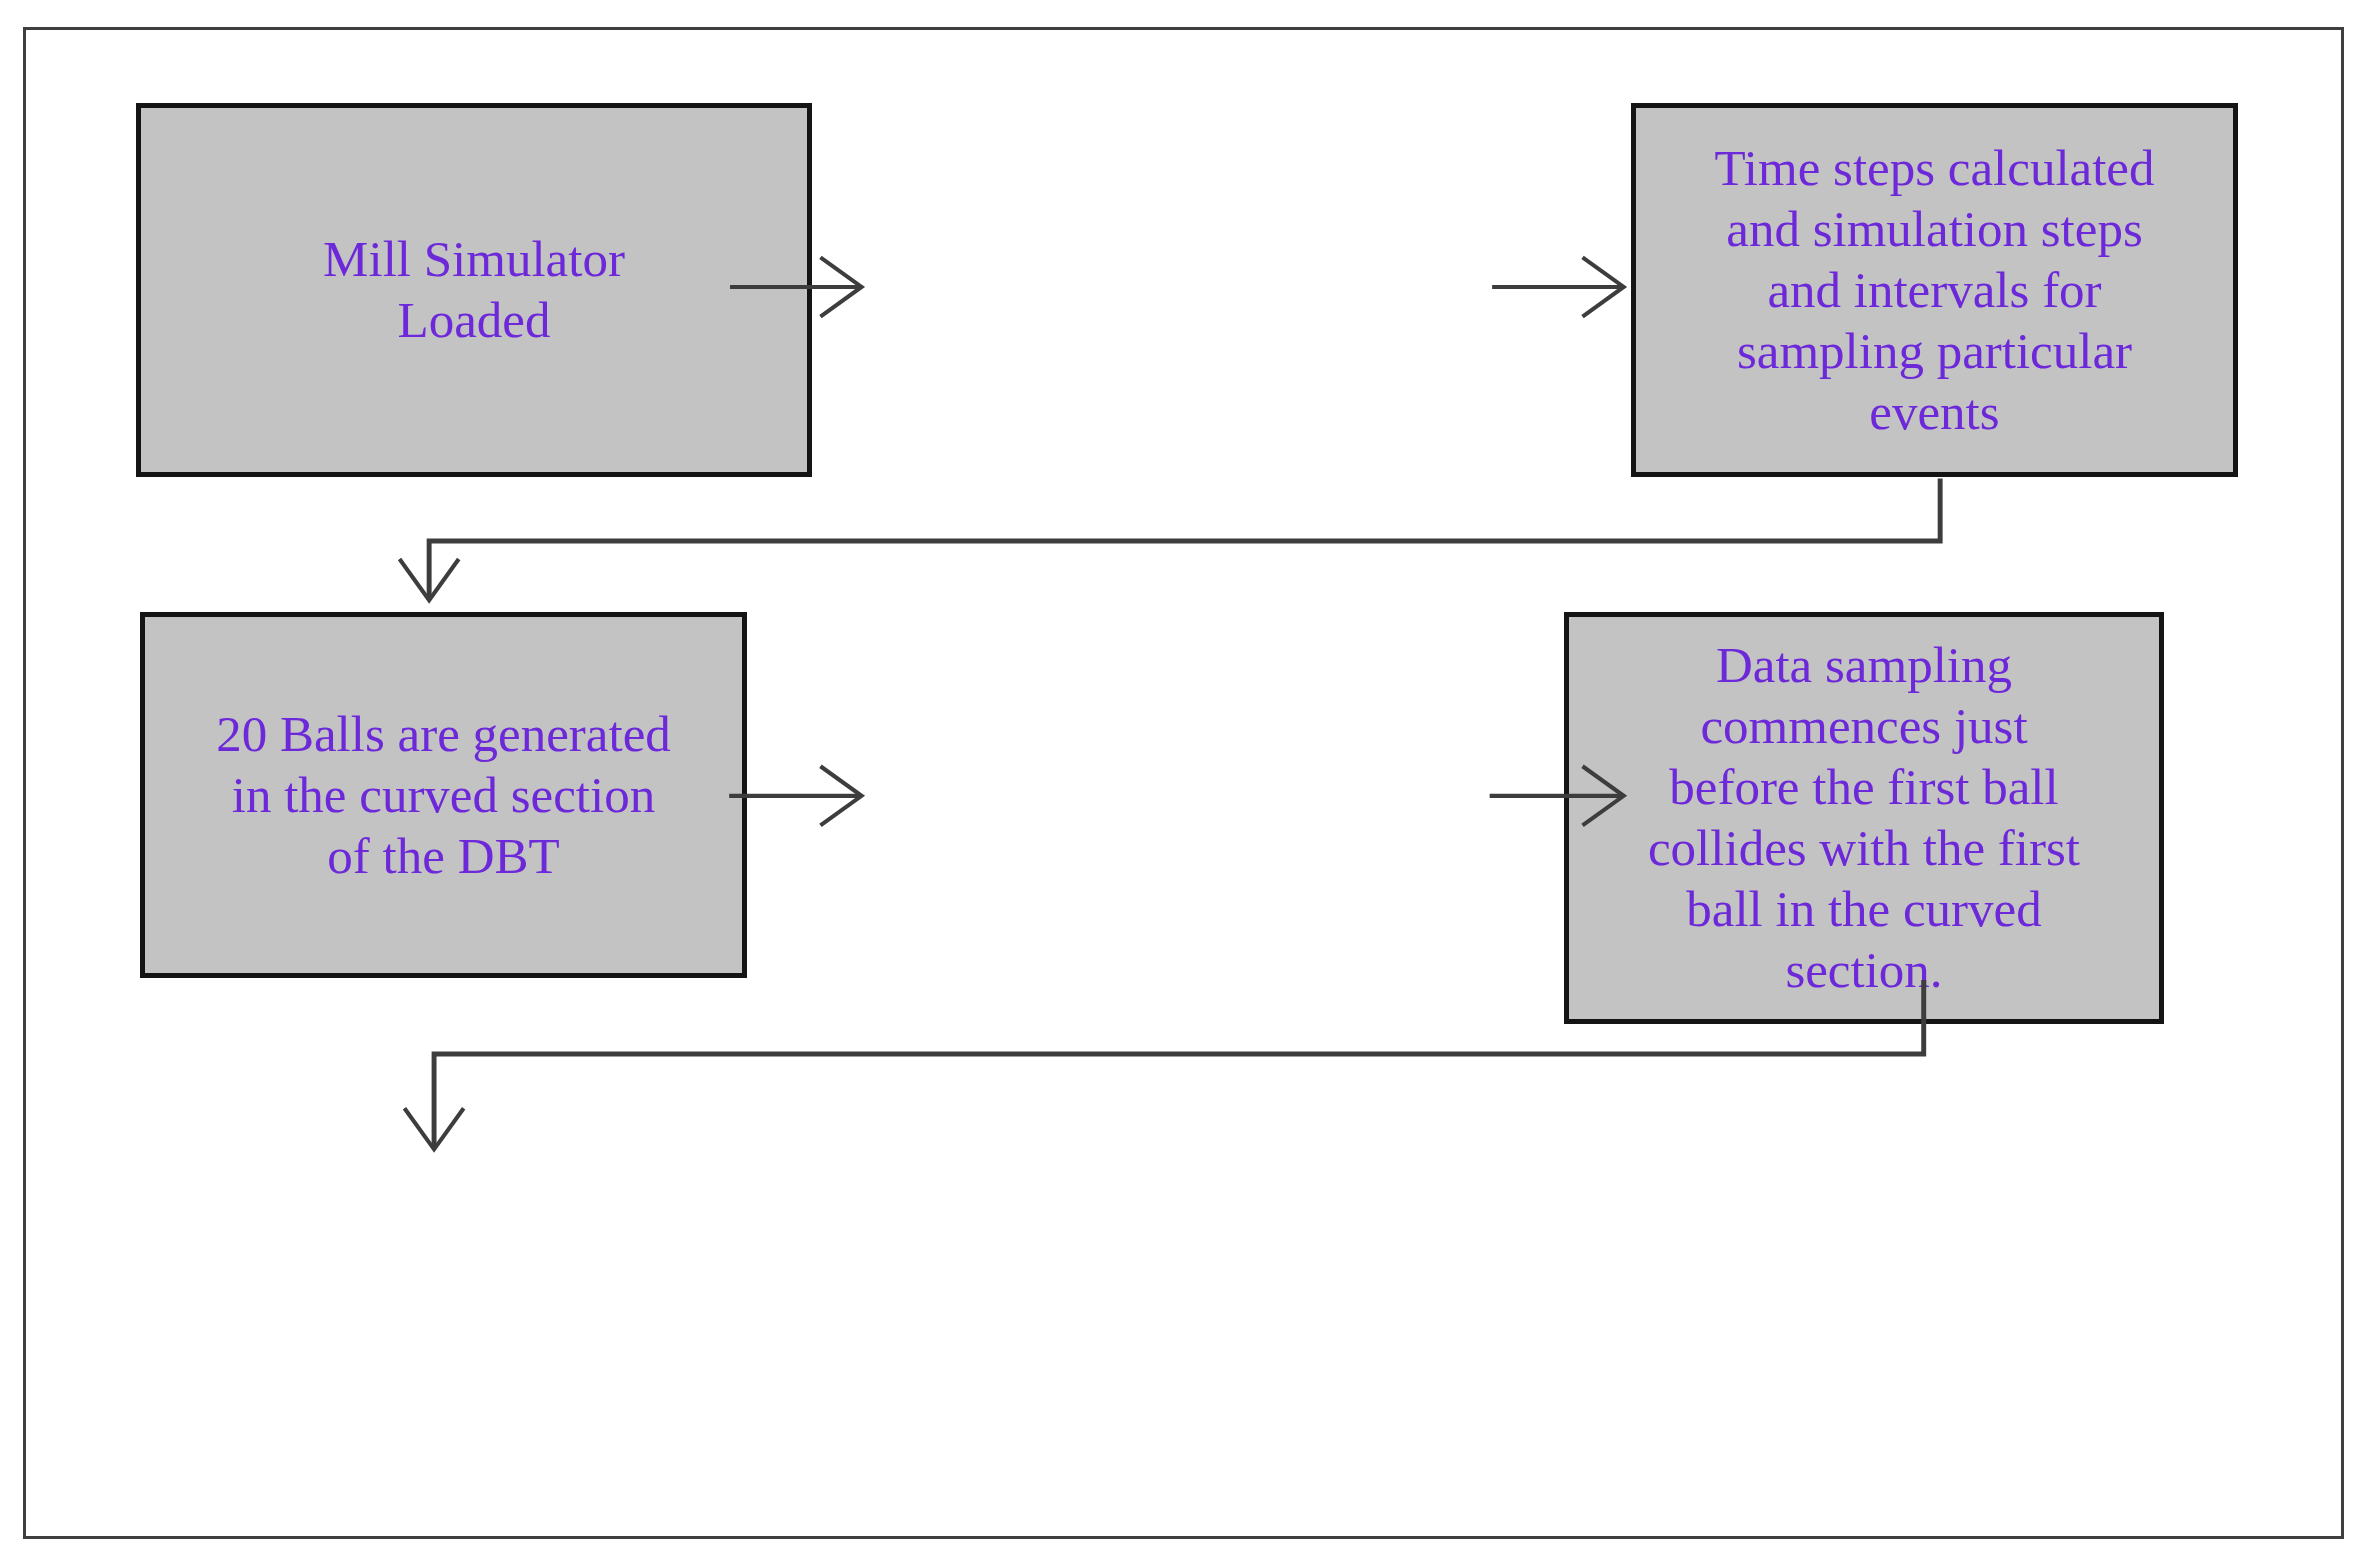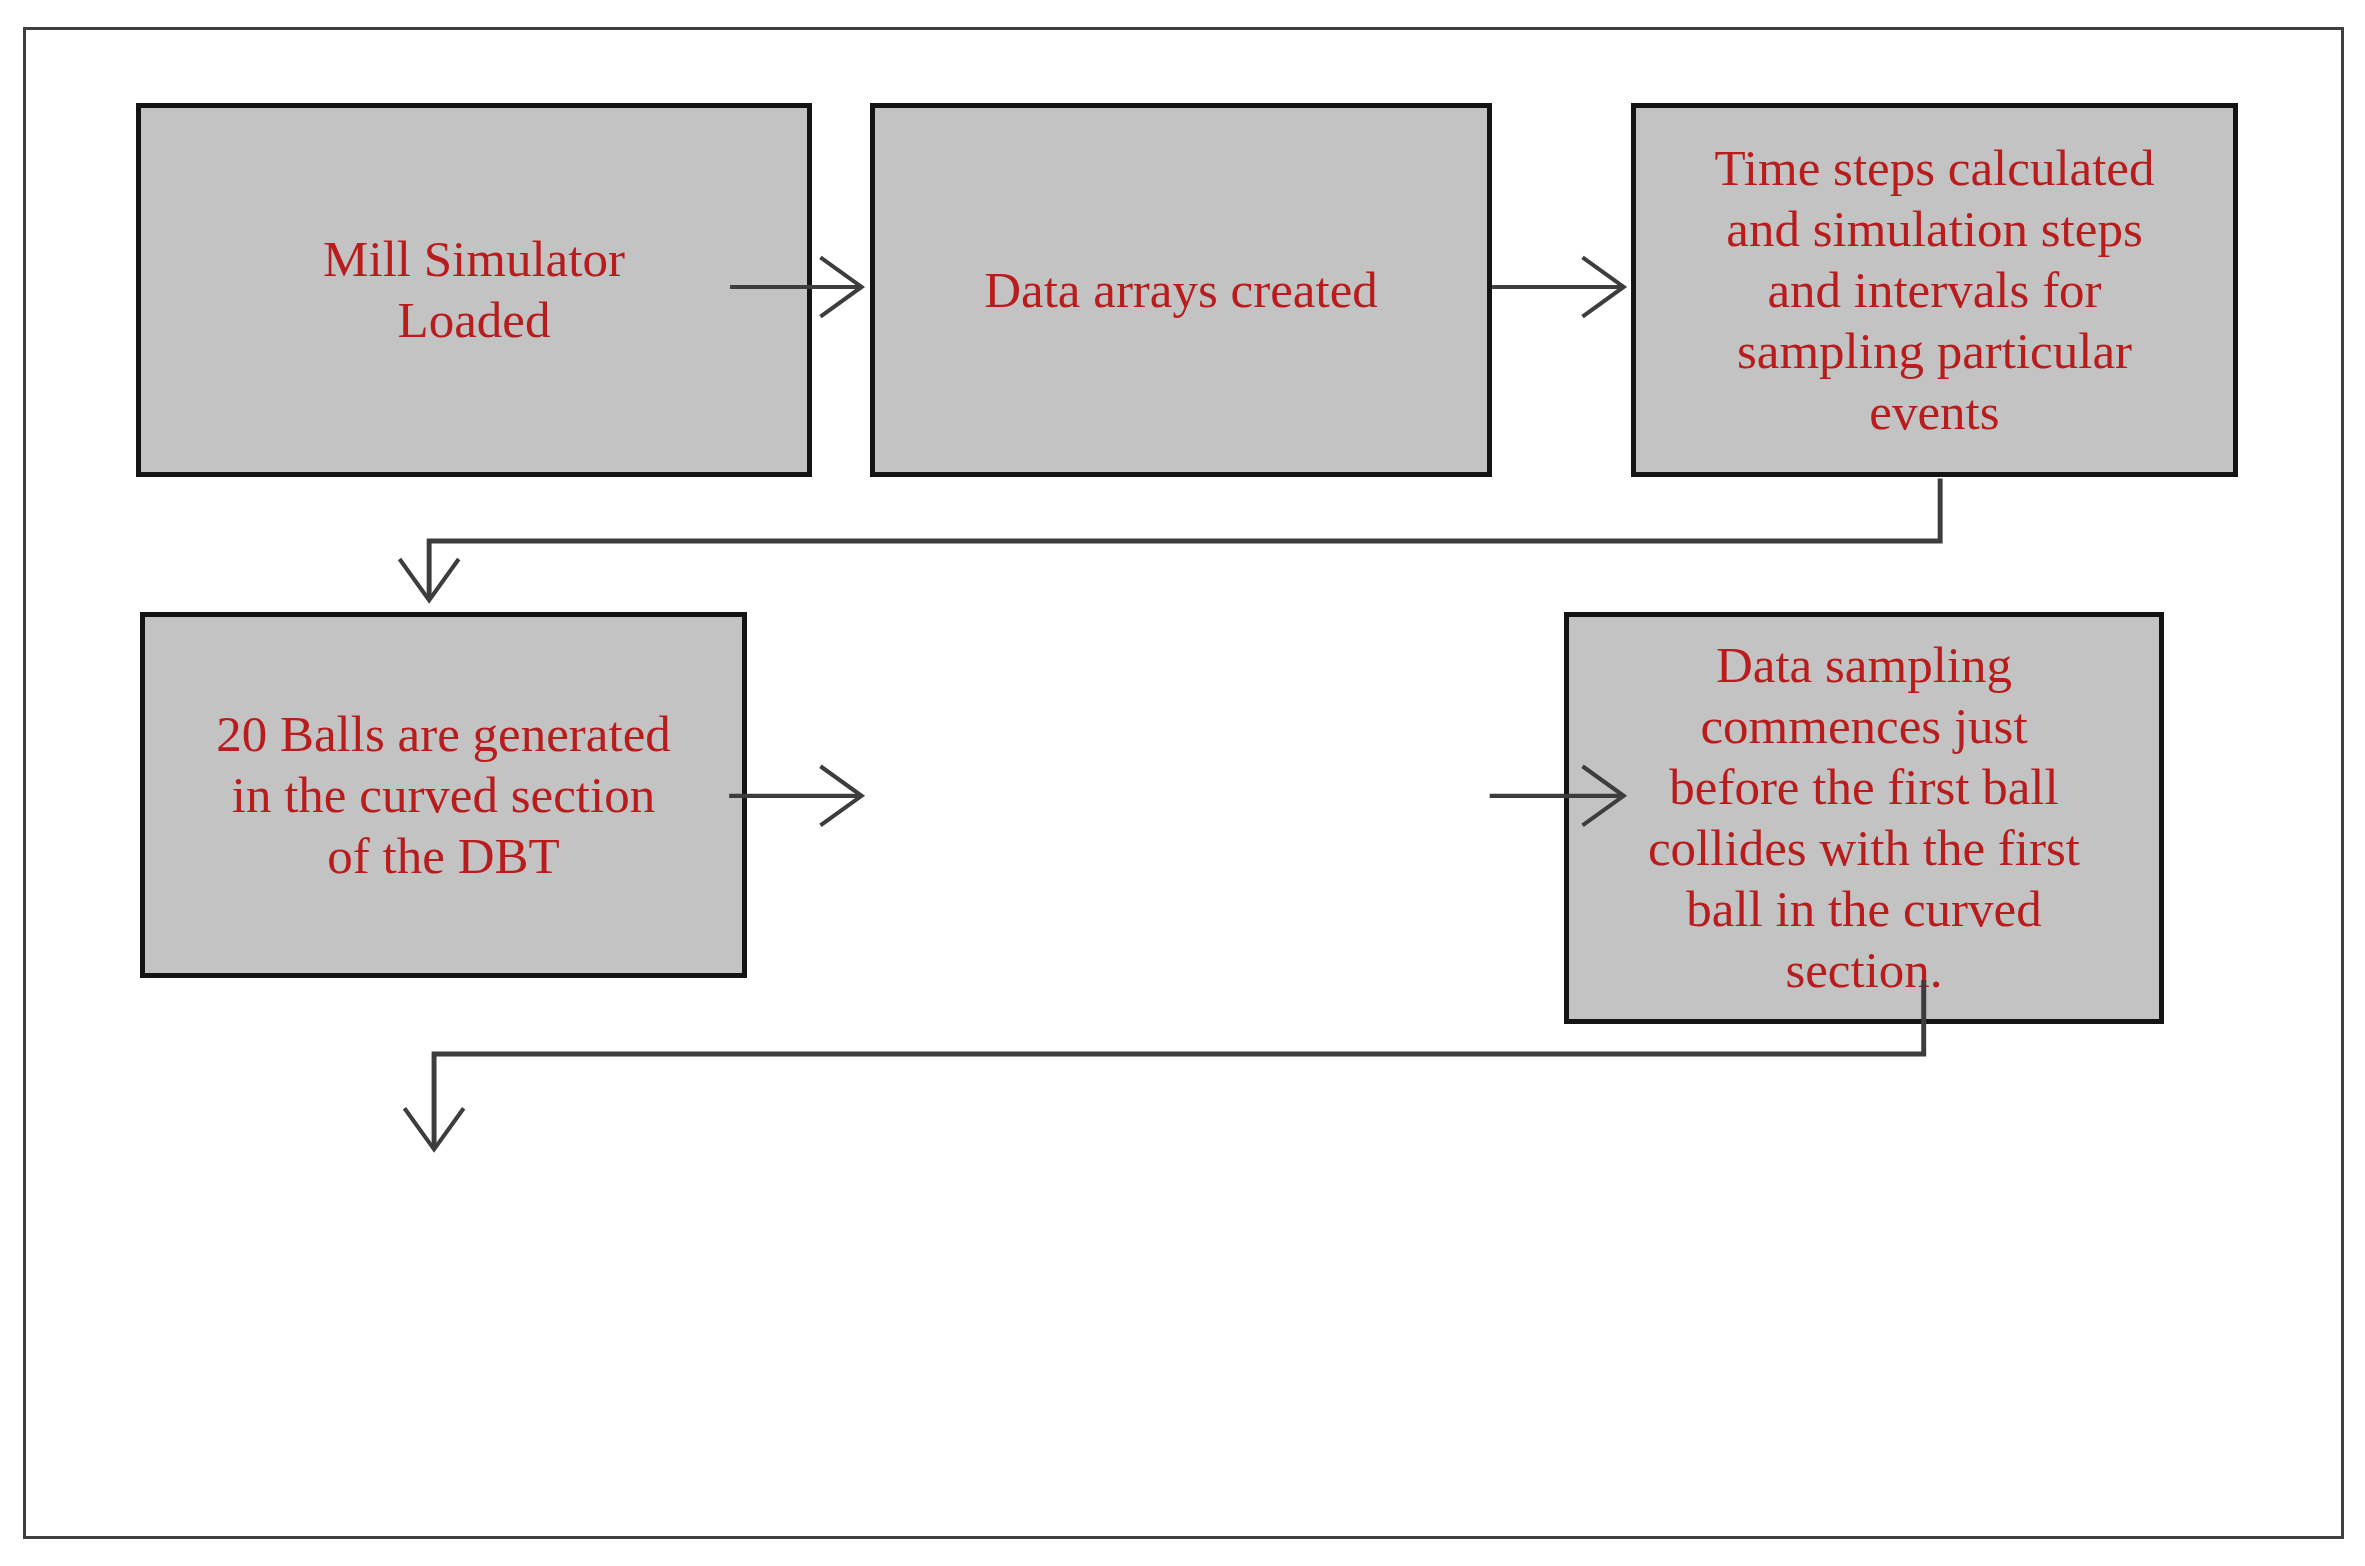--- a/index.html
+++ b/index.html
@@ -39,7 +39,7 @@
     white-space: pre-line;
     font-size: 51px;
     line-height: 61px;
-    color: #b91c1c;
+    color: #6d28d9;
     padding: 0 6.6px;
   }
   

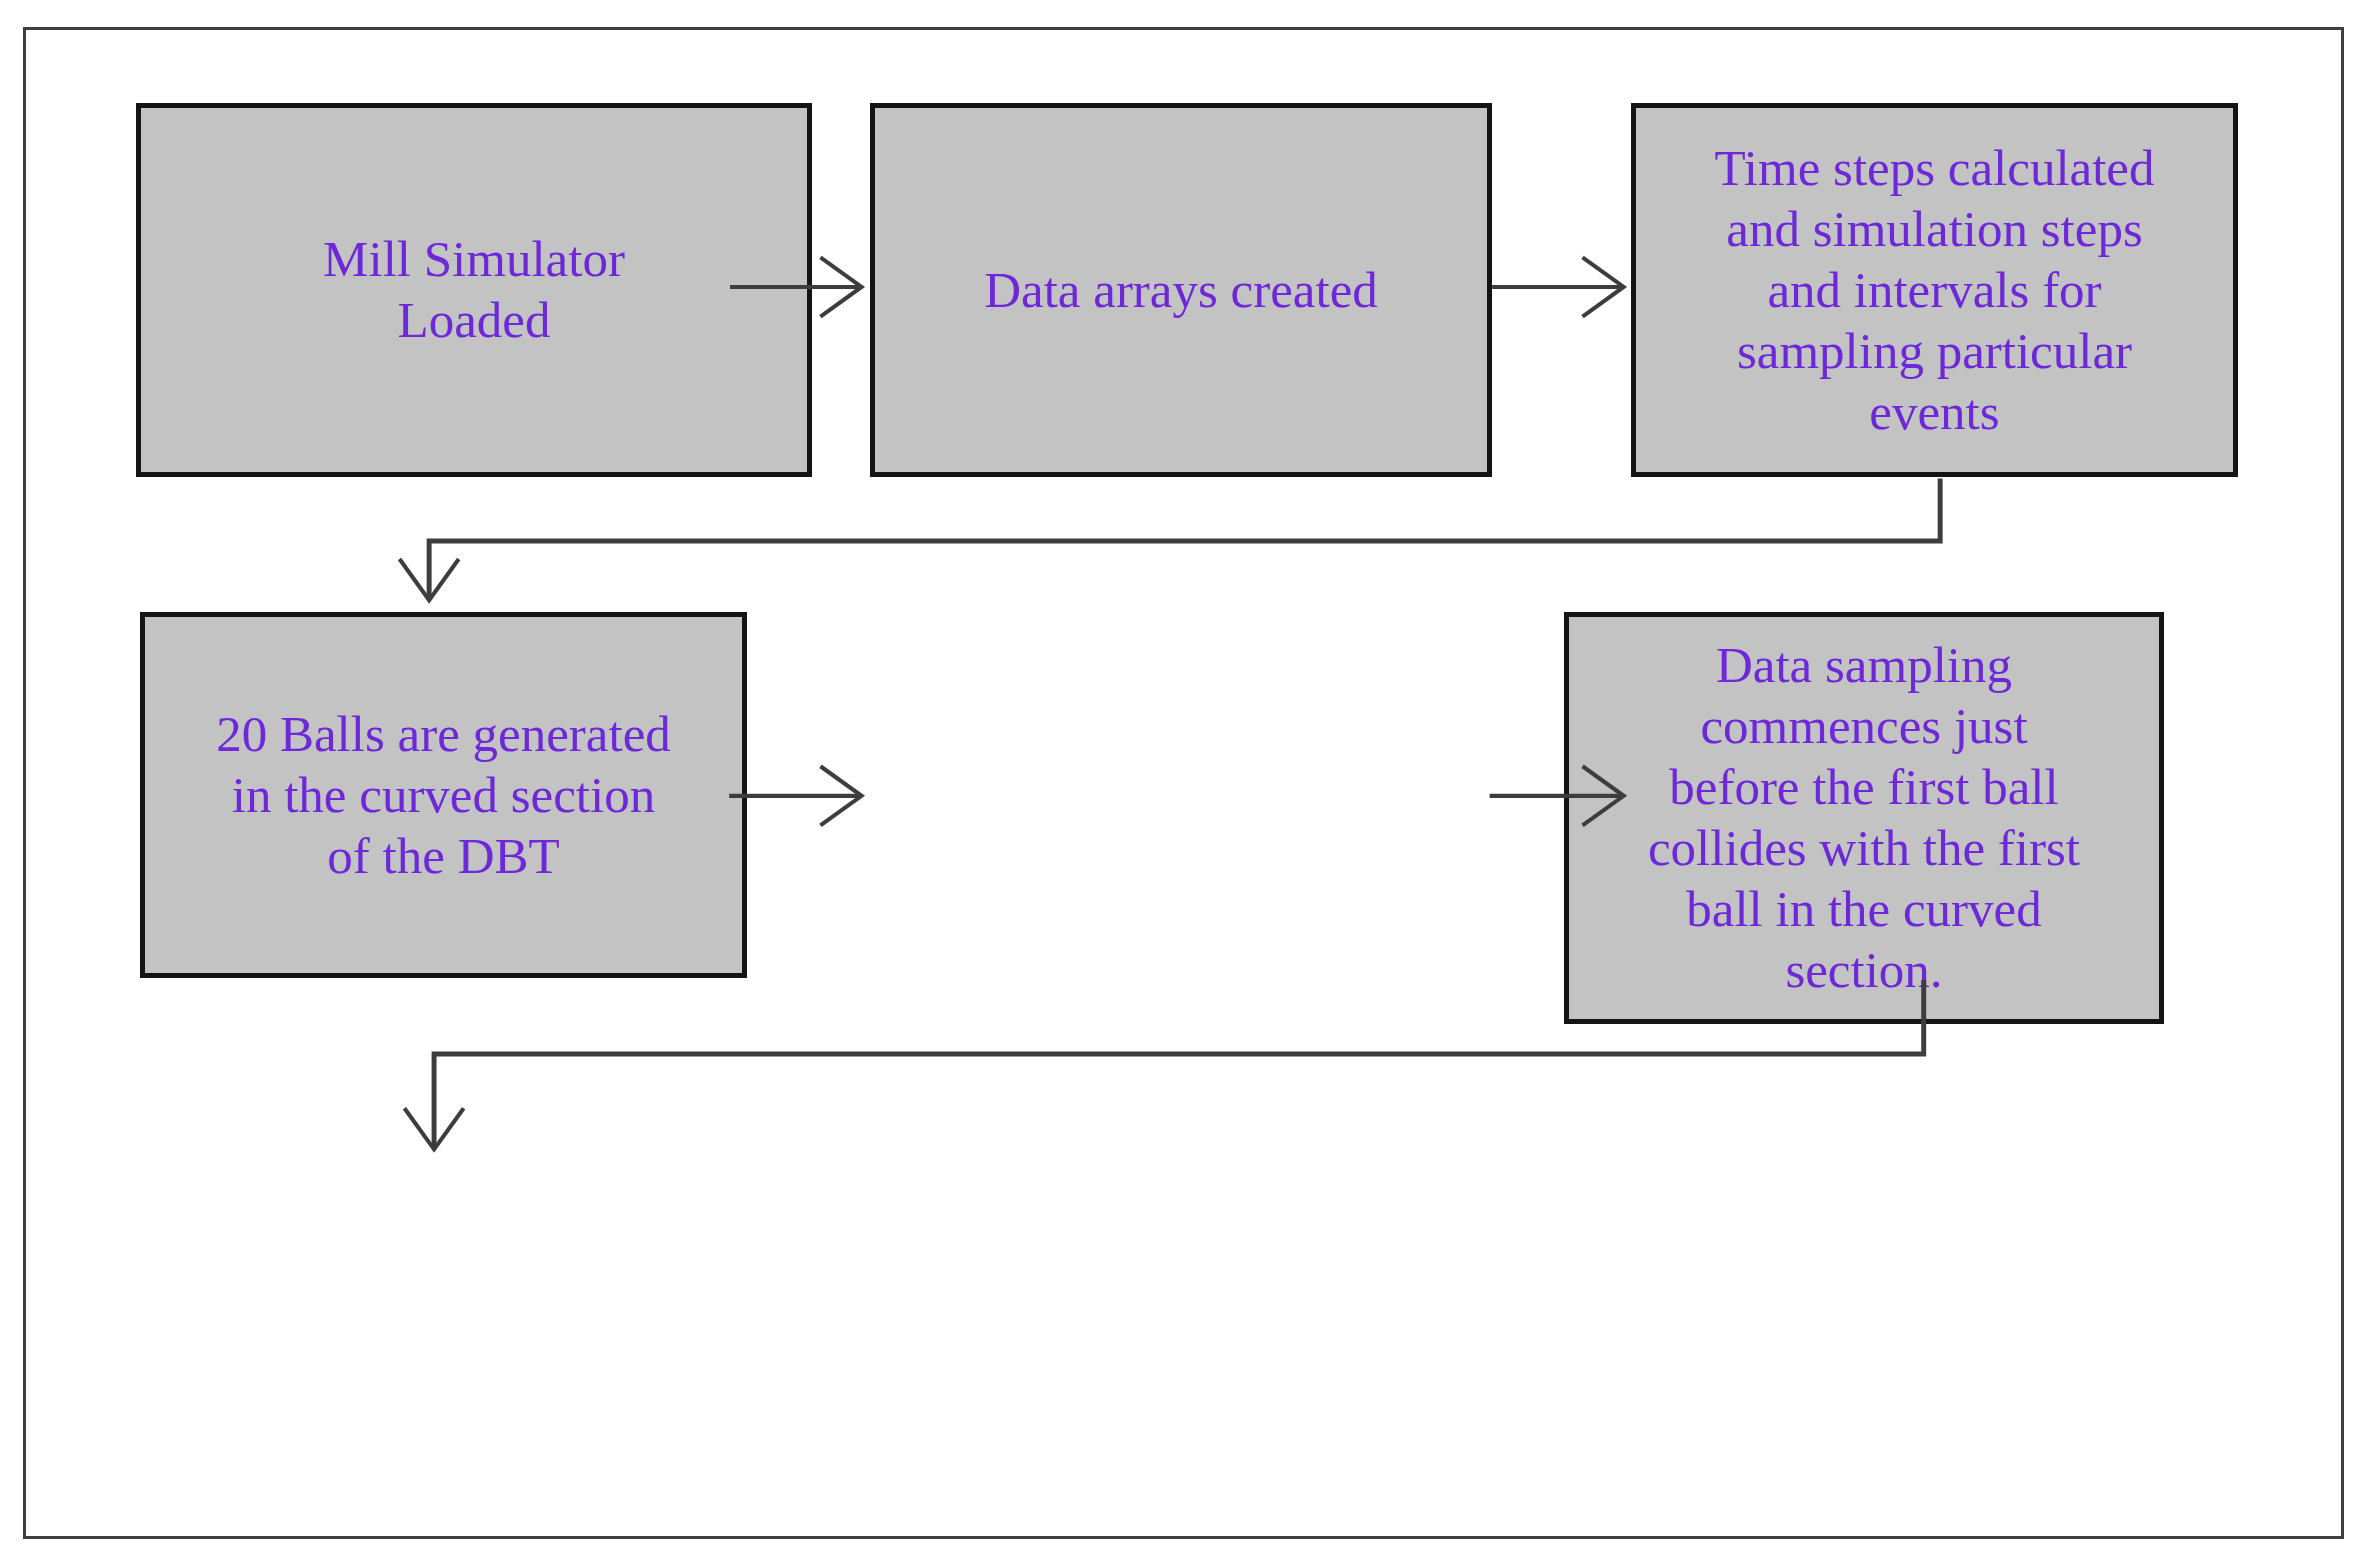--- a/index.html
+++ b/index.html
@@ -81,9 +81,6 @@
 Loaded</div>
   </div>
 
-  <div class="box box2">
-    <div class="box-text">Data arrays created</div>
-  </div>
 
   <div class="box box3">
     <div class="box-text">Time steps calculated

